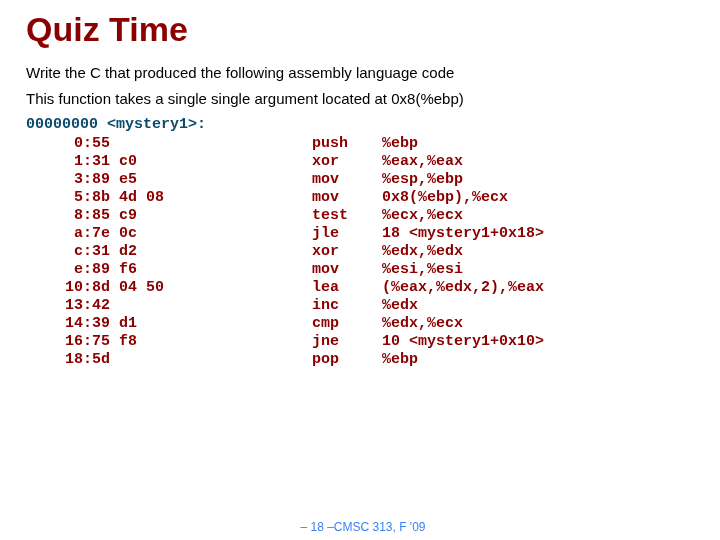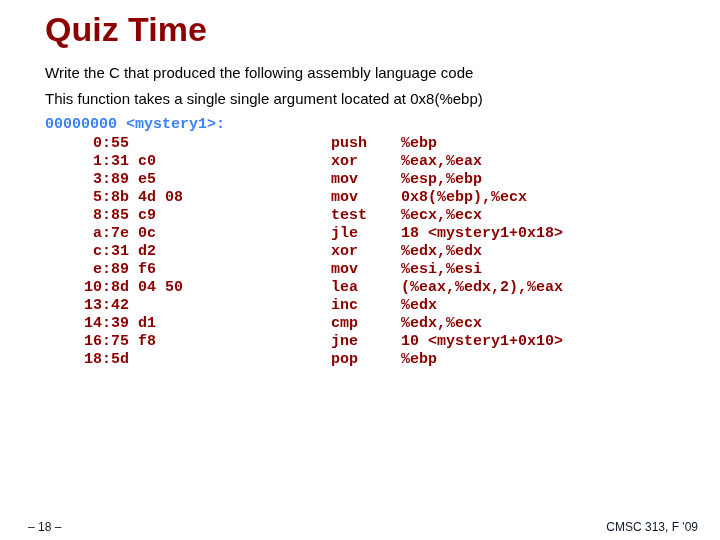--- a/index.html
+++ b/index.html
@@ -14,7 +14,7 @@
     overflow: hidden;
   }
   .slide {
-    padding: 10px 28px 0 45px;
+    padding: 10px 28px 0 26px;
   }
   .title {
     font-size: 34px;

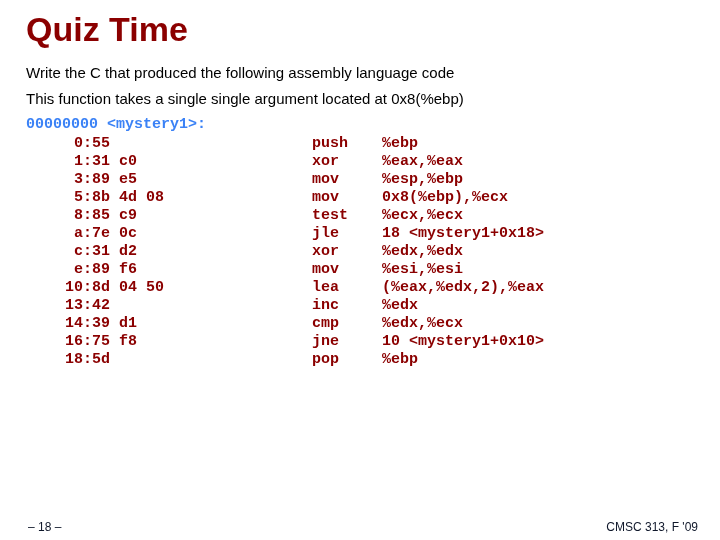--- a/index.html
+++ b/index.html
@@ -32,7 +32,7 @@
     font-family: "Courier New", monospace;
     font-size: 15px;
     font-weight: bold;
-    color: #3b82f6;
+    color: #0c4a6e;
     margin-top: 4px;
   }
   table.asm {

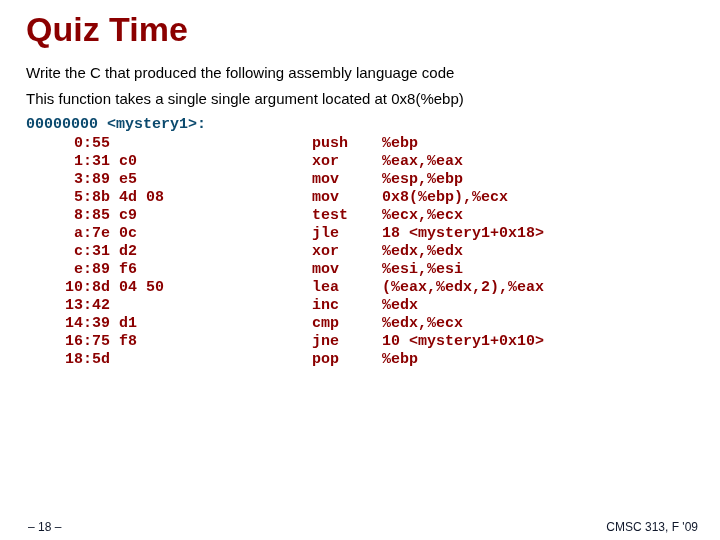--- a/index.html
+++ b/index.html
@@ -60,9 +60,9 @@
     left: 28px;
     right: 22px;
     display: flex;
-    justify-content: space-between;
+    justify-content: center;
     font-size: 12px;
-    color:#0f172a;
+    color:#3b82f6;
   }
 </style>
 </head>

